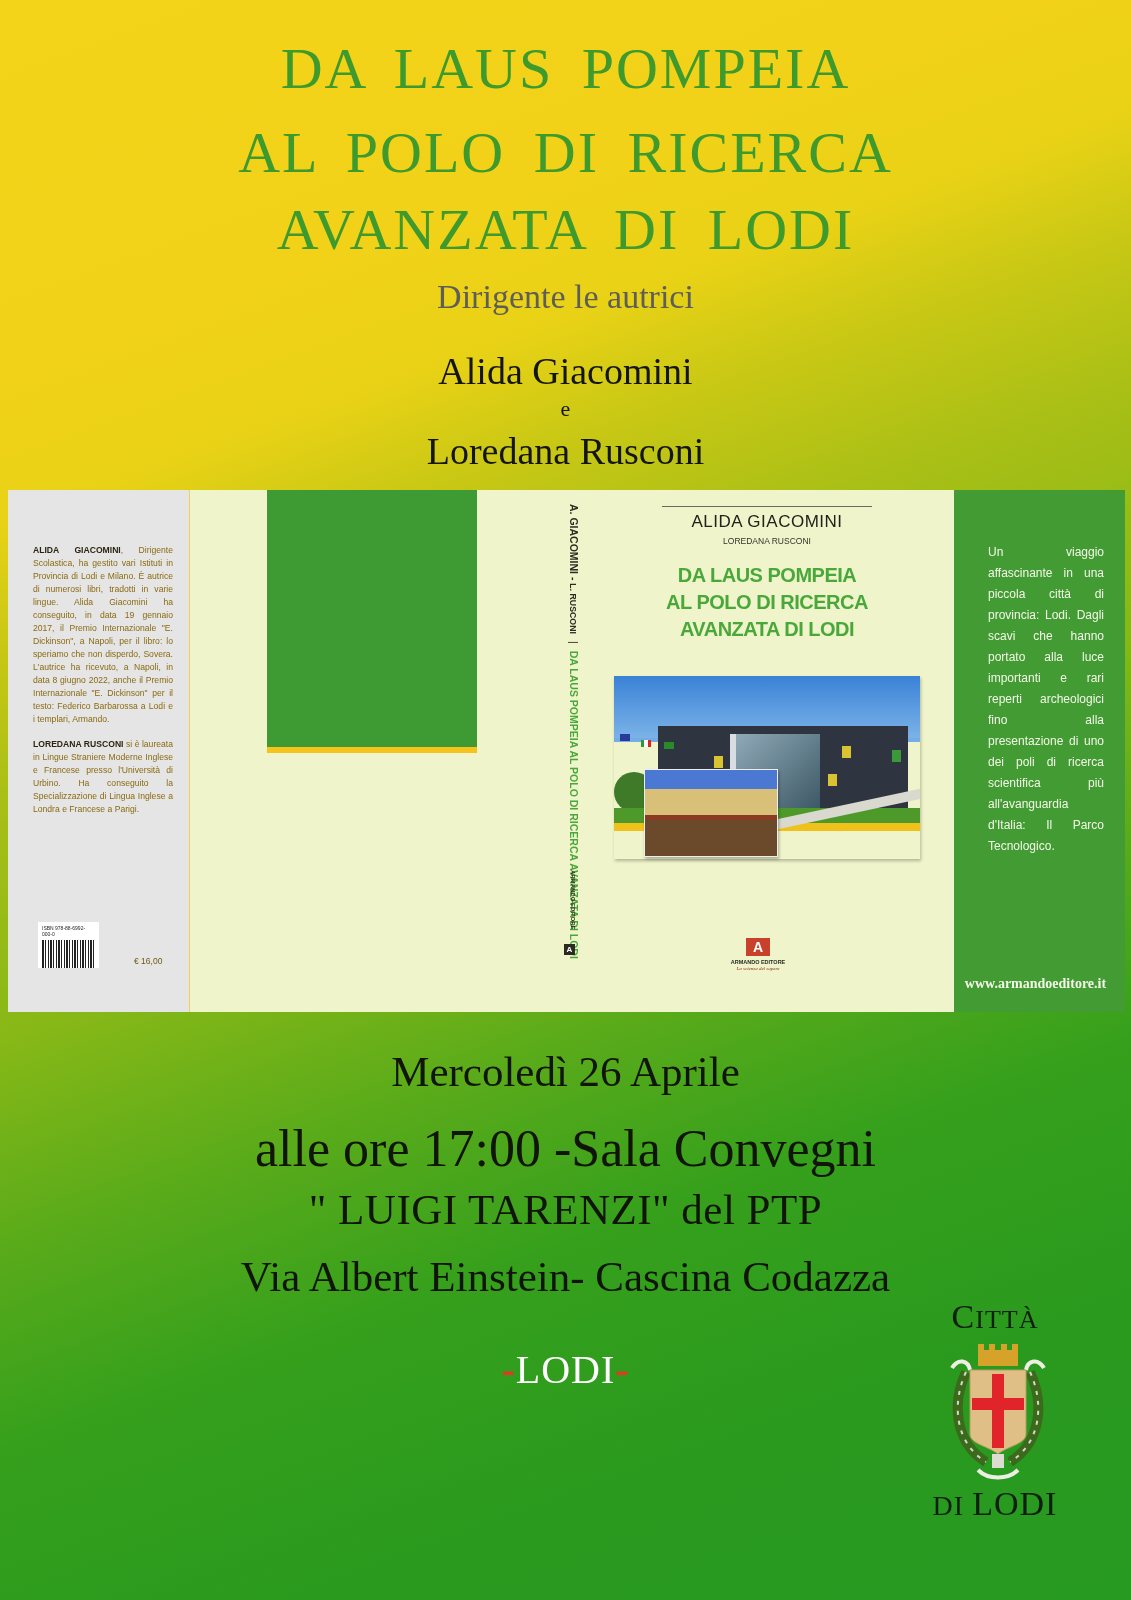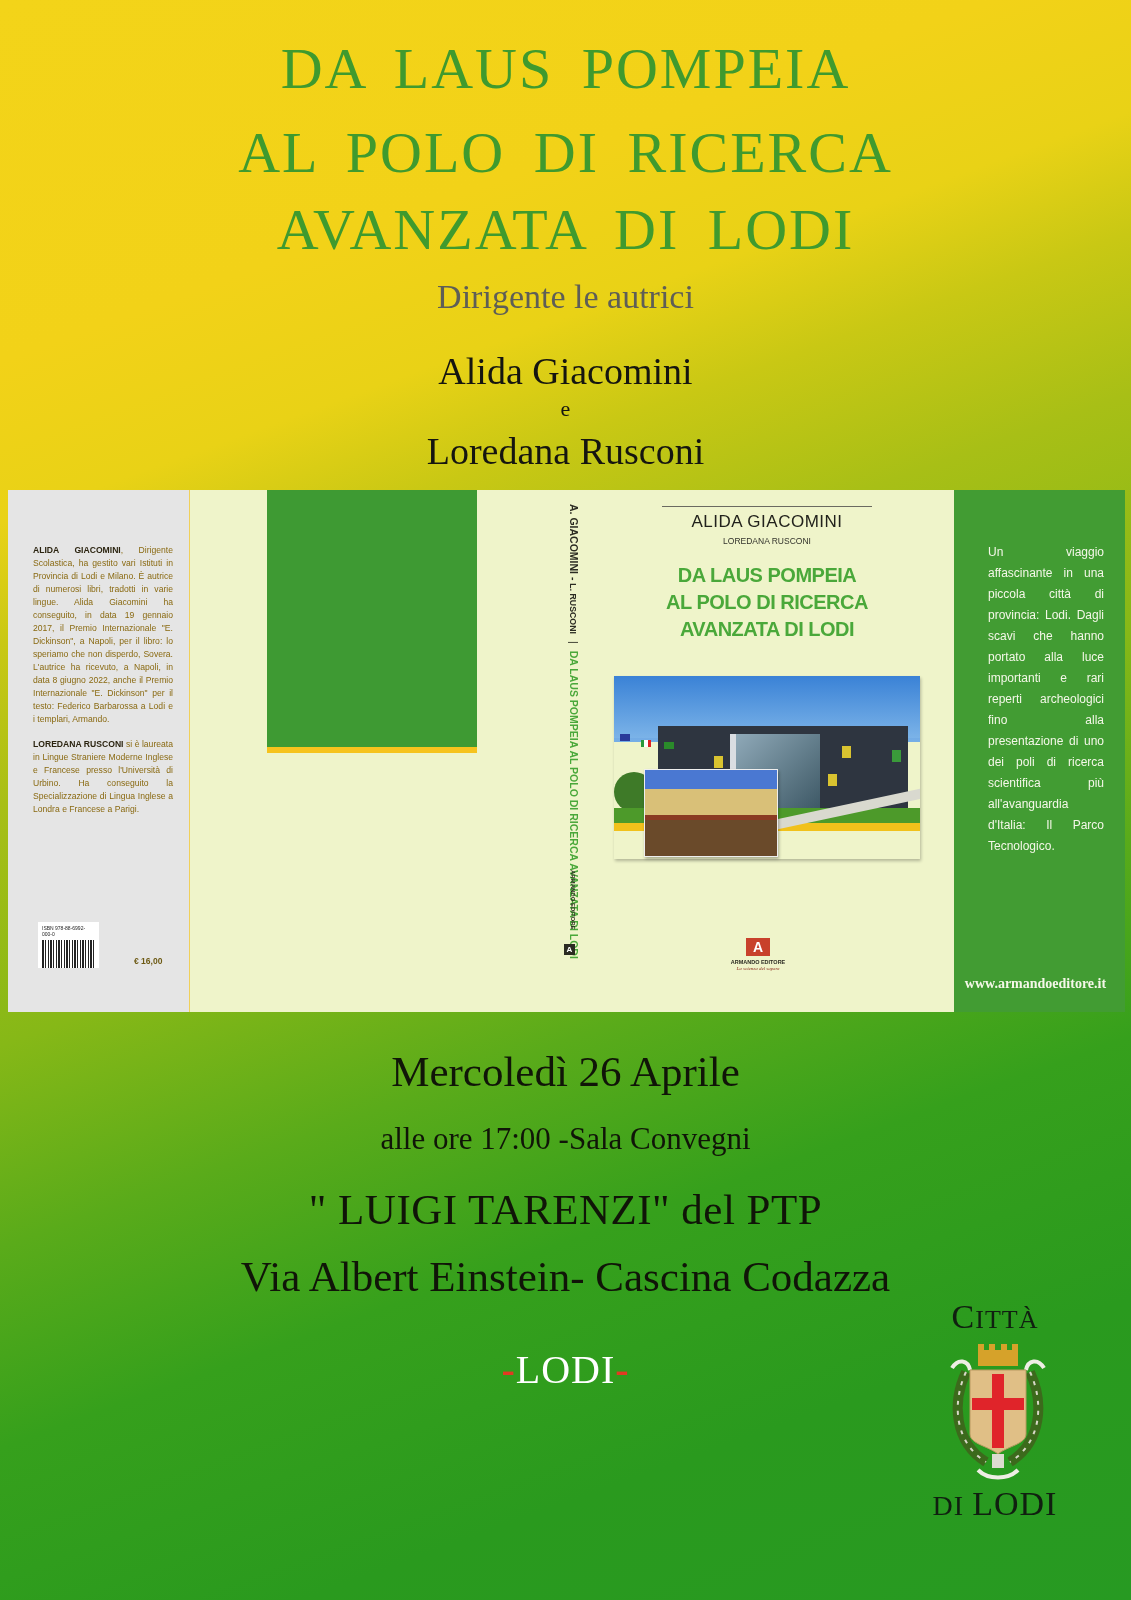--- a/index.html
+++ b/index.html
@@ -45,7 +45,7 @@
     background: repeating-linear-gradient(90deg, #222 0 2px, #fff 2px 3px, #222 3px 4px, #fff 4px 6px, #222 6px 7px, #fff 7px 8px);
   }
   .barcode-num { font-family: "Liberation Sans", sans-serif; font-size: 5px; color: #222; }
-  .price { position: absolute; left: 126px; top: 466px; font-family: "Liberation Sans", sans-serif; font-size: 8.5px; color: #6d5a14; font-weight: bold; }
+  .price { position: absolute; left: 126px; top: 466px; font-family: "Liberation Sans", sans-serif; font-size: 8.5px; color: #6d5a14; }
 
   .flap { left: 182px; top: 0; width: 356px; height: 522px; background: #eff4ca; }
   .flap-green { position: absolute; left: 77px; top: 0; width: 210px; height: 263px; background: #3e9a33; border-bottom: 6px solid #f6c31d; }

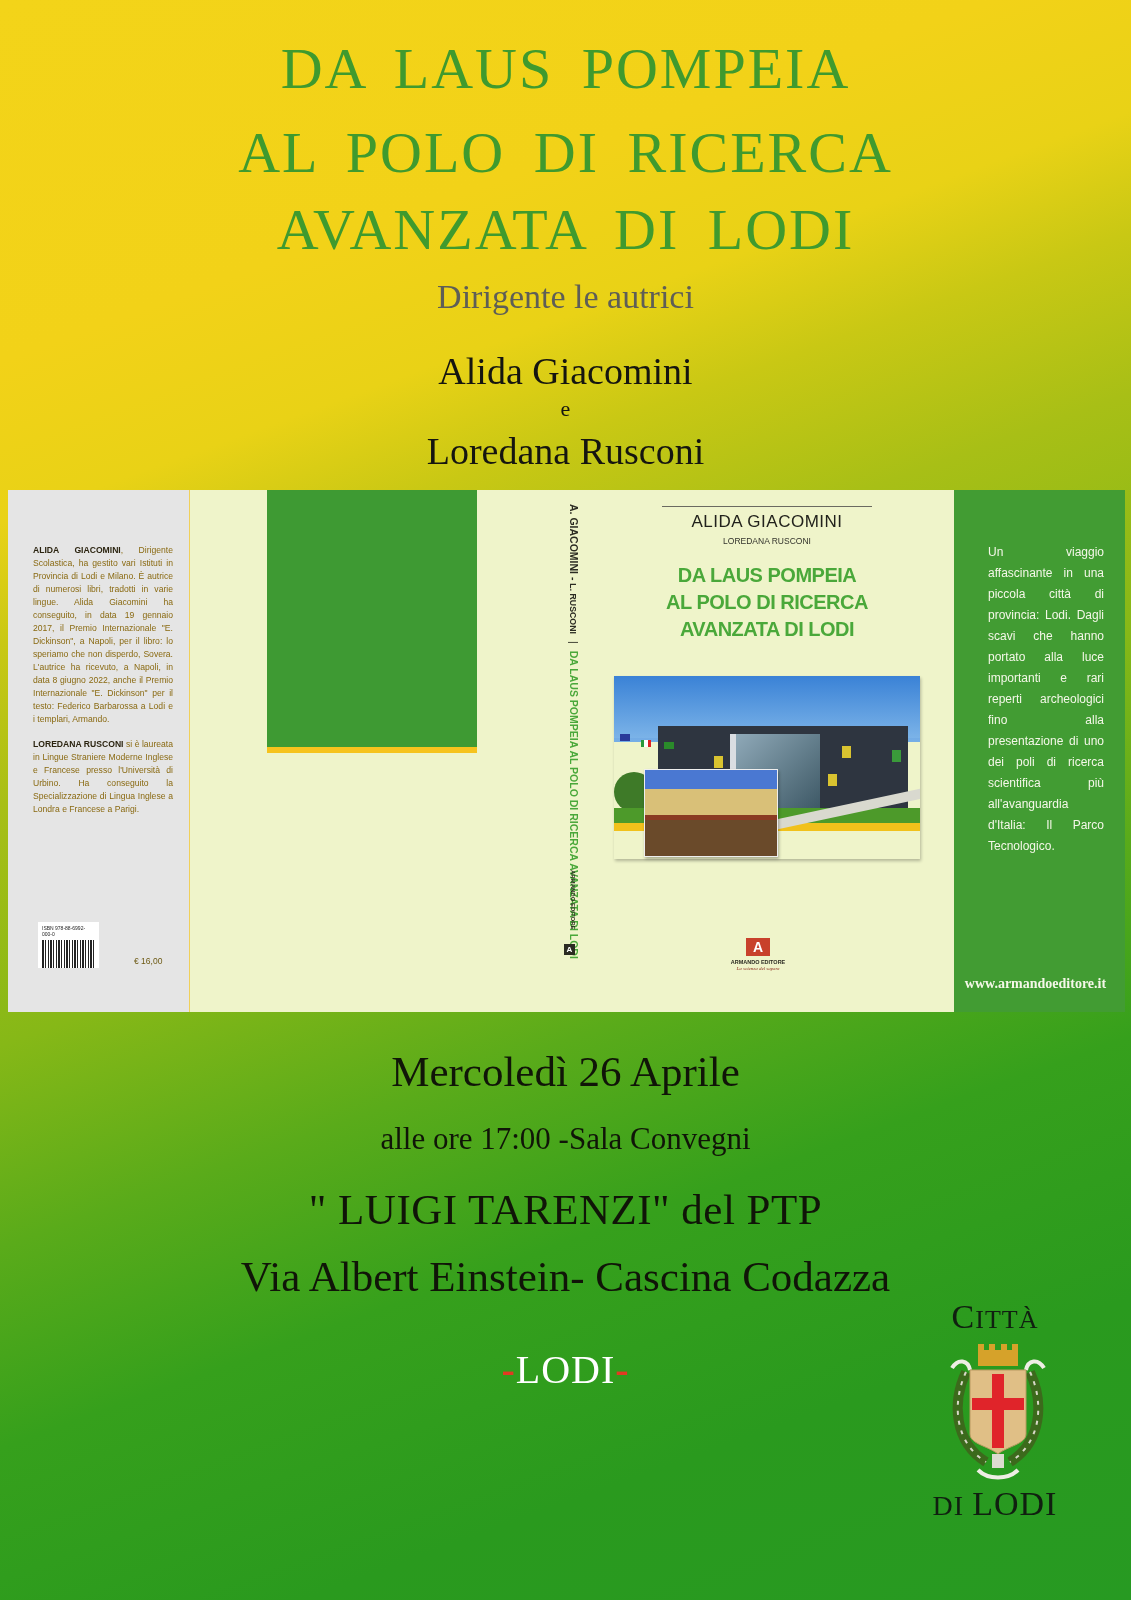--- a/index.html
+++ b/index.html
@@ -99,7 +99,7 @@
 
   .event { color: #101508; line-height: 1; white-space: nowrap; }
   .event-date { font-size: 43px; top: 1050px; }
-  .event-line2 { font-size: 31px; top: 1123px; }
+  .event-line2 { font-size: 52px; top: 1123px; }
   .event-line3 { font-size: 43px; top: 1188px; letter-spacing: 0.5px; }
   .event-line4 { font-size: 43px; top: 1255px; }
   .lodi { top: 1350px; font-size: 40px; color: #ffffff; line-height: 1; letter-spacing: 1px; }

